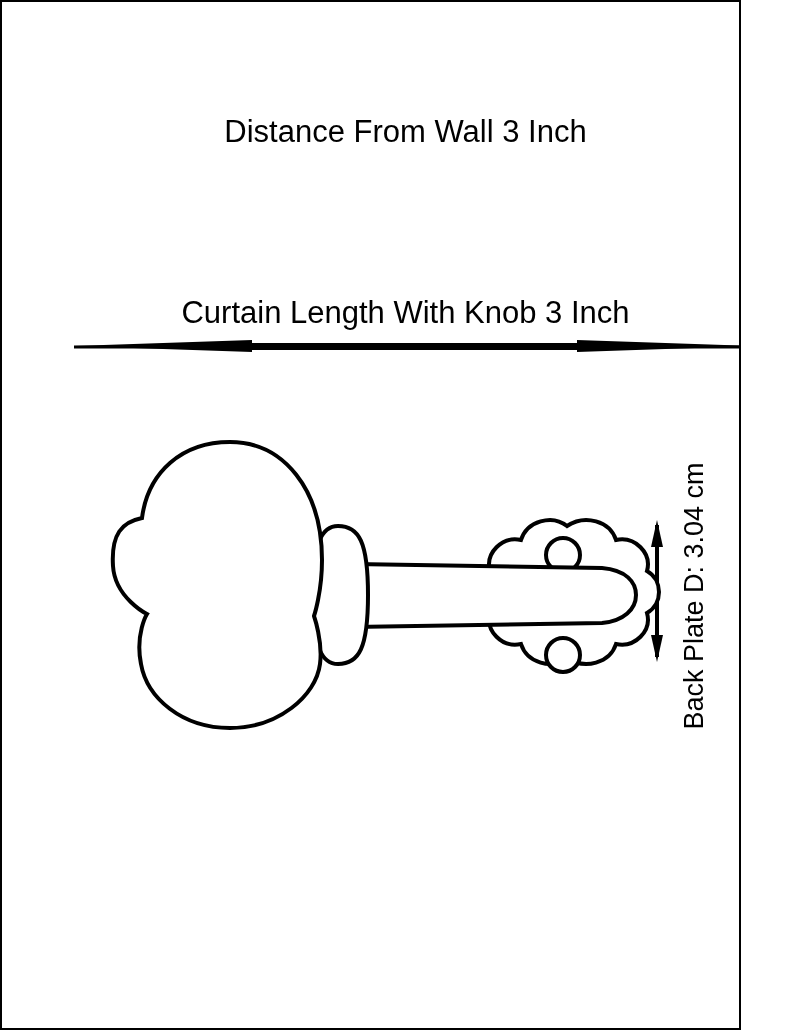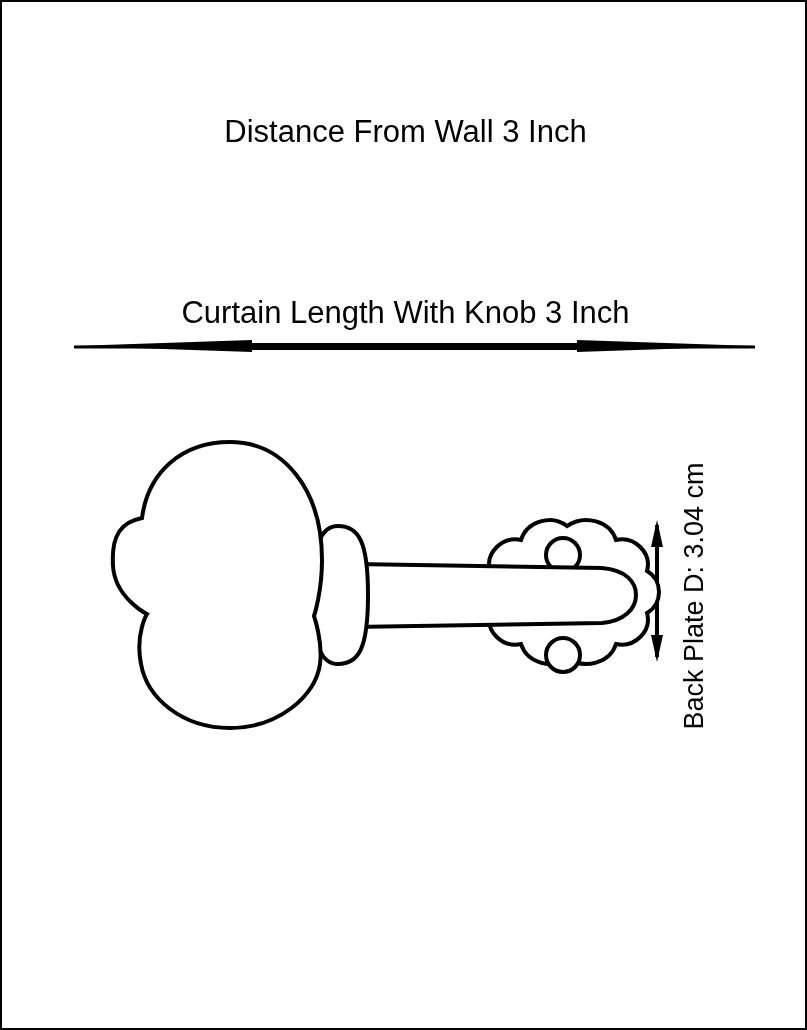--- a/index.html
+++ b/index.html
@@ -13,7 +13,7 @@
   }
   #page {
     position: relative;
-    width: 807px;
+    width: 741px;
     height: 1030px;
     background: #ffffff;
     box-sizing: border-box;

